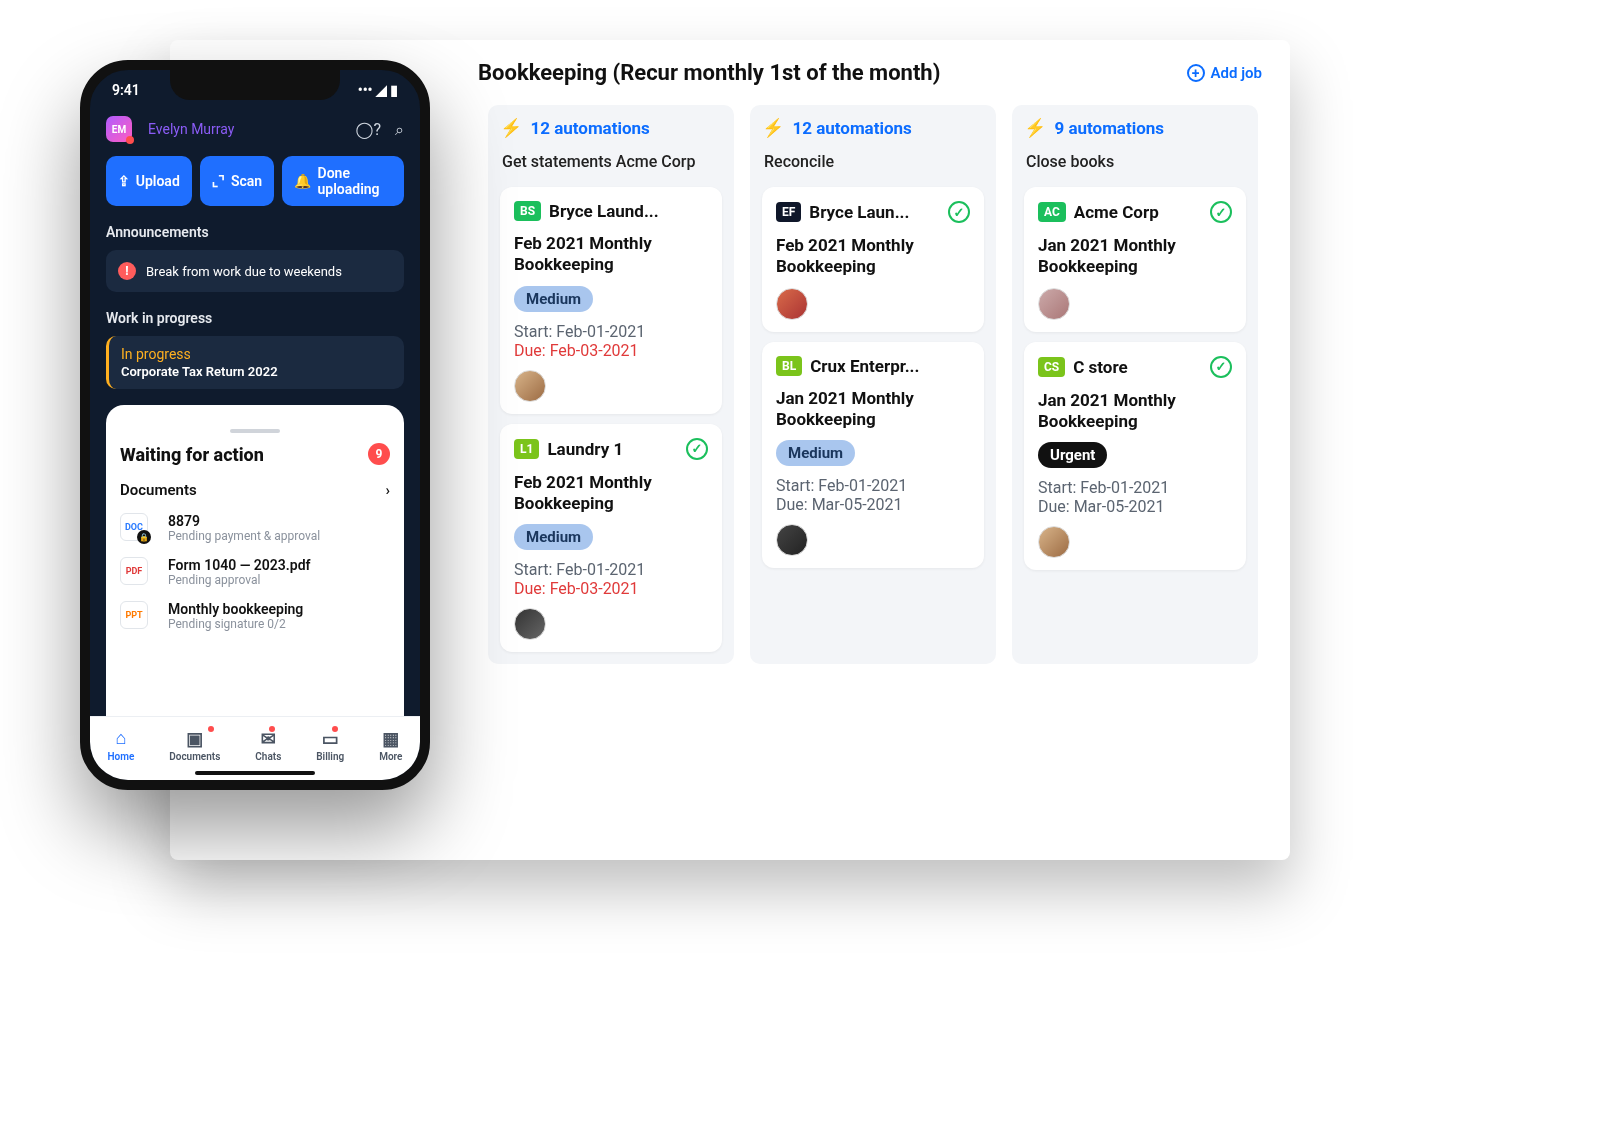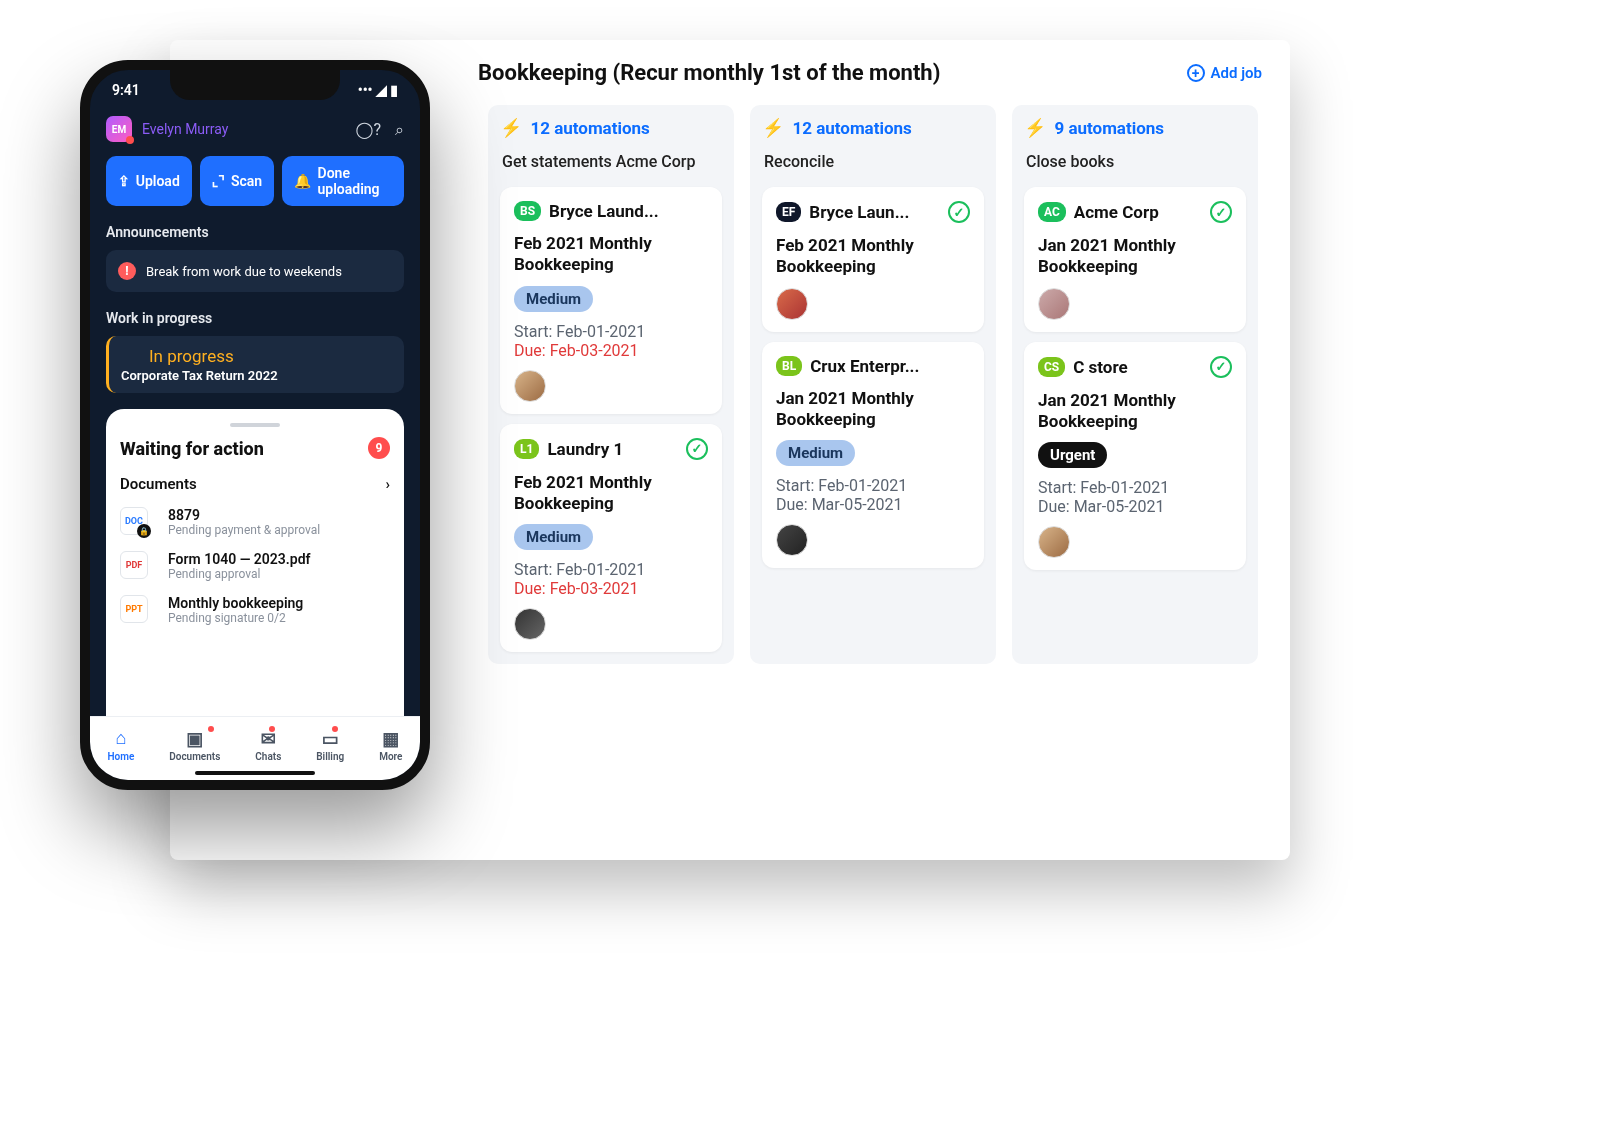--- a/index.html
+++ b/index.html
@@ -58,7 +58,7 @@
   .notch { position:absolute; top:0; left:50%; transform:translateX(-50%); width:170px; height:30px; background:#111; border-radius: 0 0 20px 20px; z-index:5;}
   .status-bar { display:flex; justify-content:space-between; padding: 12px 22px 0; font-size:14px; font-weight:600;}
   .phone-inner{ padding: 10px 16px 0;}
-  .user-row{ display:flex; align-items:center; gap:10px; margin-top:8px;}
+  .user-row{ display:flex; align-items:center; gap:16px; margin-top:8px;}
   .user-badge{ width:26px; height:26px; border-radius:7px; background:linear-gradient(135deg,#b05cff,#ff5cc0); display:flex;align-items:center;justify-content:center; font-size:10px; font-weight:700; position:relative;}
   .user-badge::after{content:""; position:absolute; right:-2px; bottom:-2px; width:8px; height:8px; background:#ff4d4d; border-radius:50%;}
   .user-name { color:#8b5cf6; font-size:14px;}

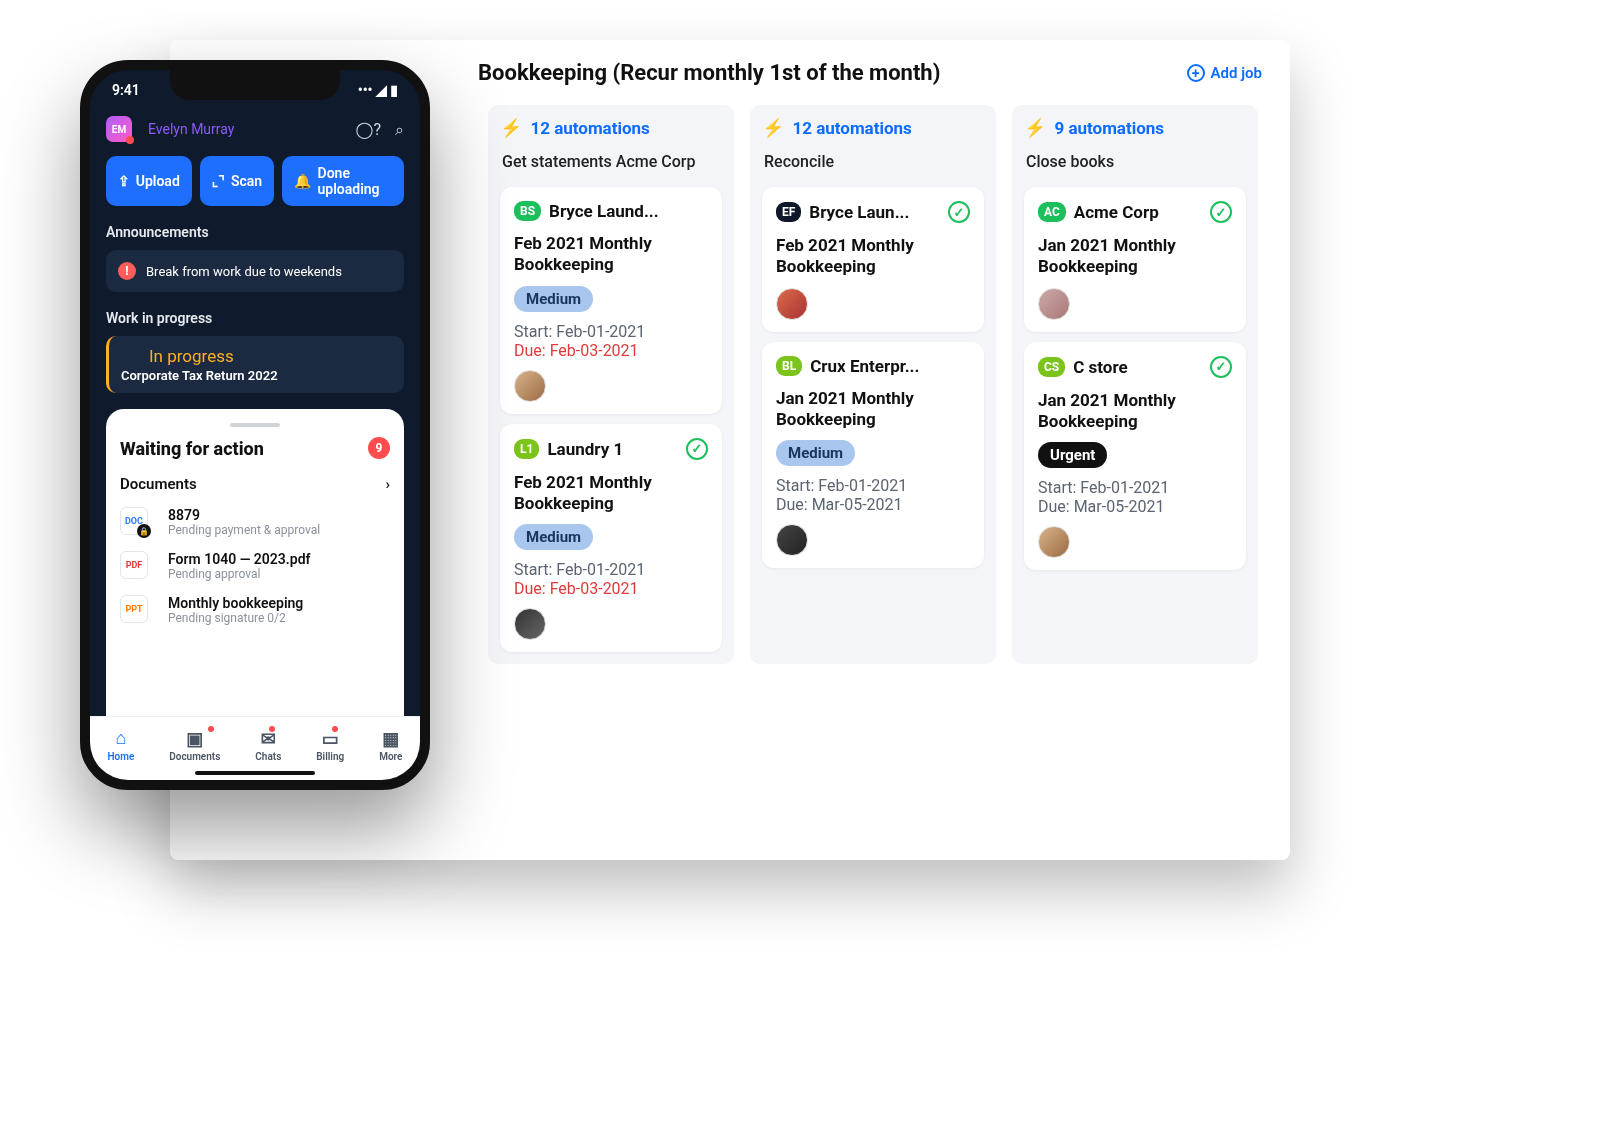--- a/index.html
+++ b/index.html
@@ -28,7 +28,7 @@
   .card { background: #fff; border-radius: 12px; padding: 14px 14px 12px; box-shadow: 0 1px 3px rgba(0,0,0,0.06);}
   .card-top { display: flex; align-items: center; gap: 8px; justify-content: space-between;}
   .client-wrap { display:flex; align-items:center; gap:8px; min-width:0;}
-  .initials { font-size: 12px; font-weight: 700; padding: 3px 6px; border-radius: 9px; color:#fff;text-align:center;}
+  .initials { font-size: 12px; font-weight: 700; padding: 3px 6px; border-radius: 4px; color:#fff;text-align:center;}
   .client-name { font-weight: 700; font-size: 17px; color:#111; white-space: nowrap; overflow:hidden; text-overflow: ellipsis; max-width: 140px;}
   .check { width: 22px; height: 22px; border: 2.5px solid #1bbf5c; border-radius: 50%; display:inline-flex; align-items:center; justify-content:center; color:#1bbf5c; font-size:13px; font-weight:900;}
   .card-title { font-weight: 700; font-size: 17px; margin-top: 12px; line-height:1.25; color:#111;}

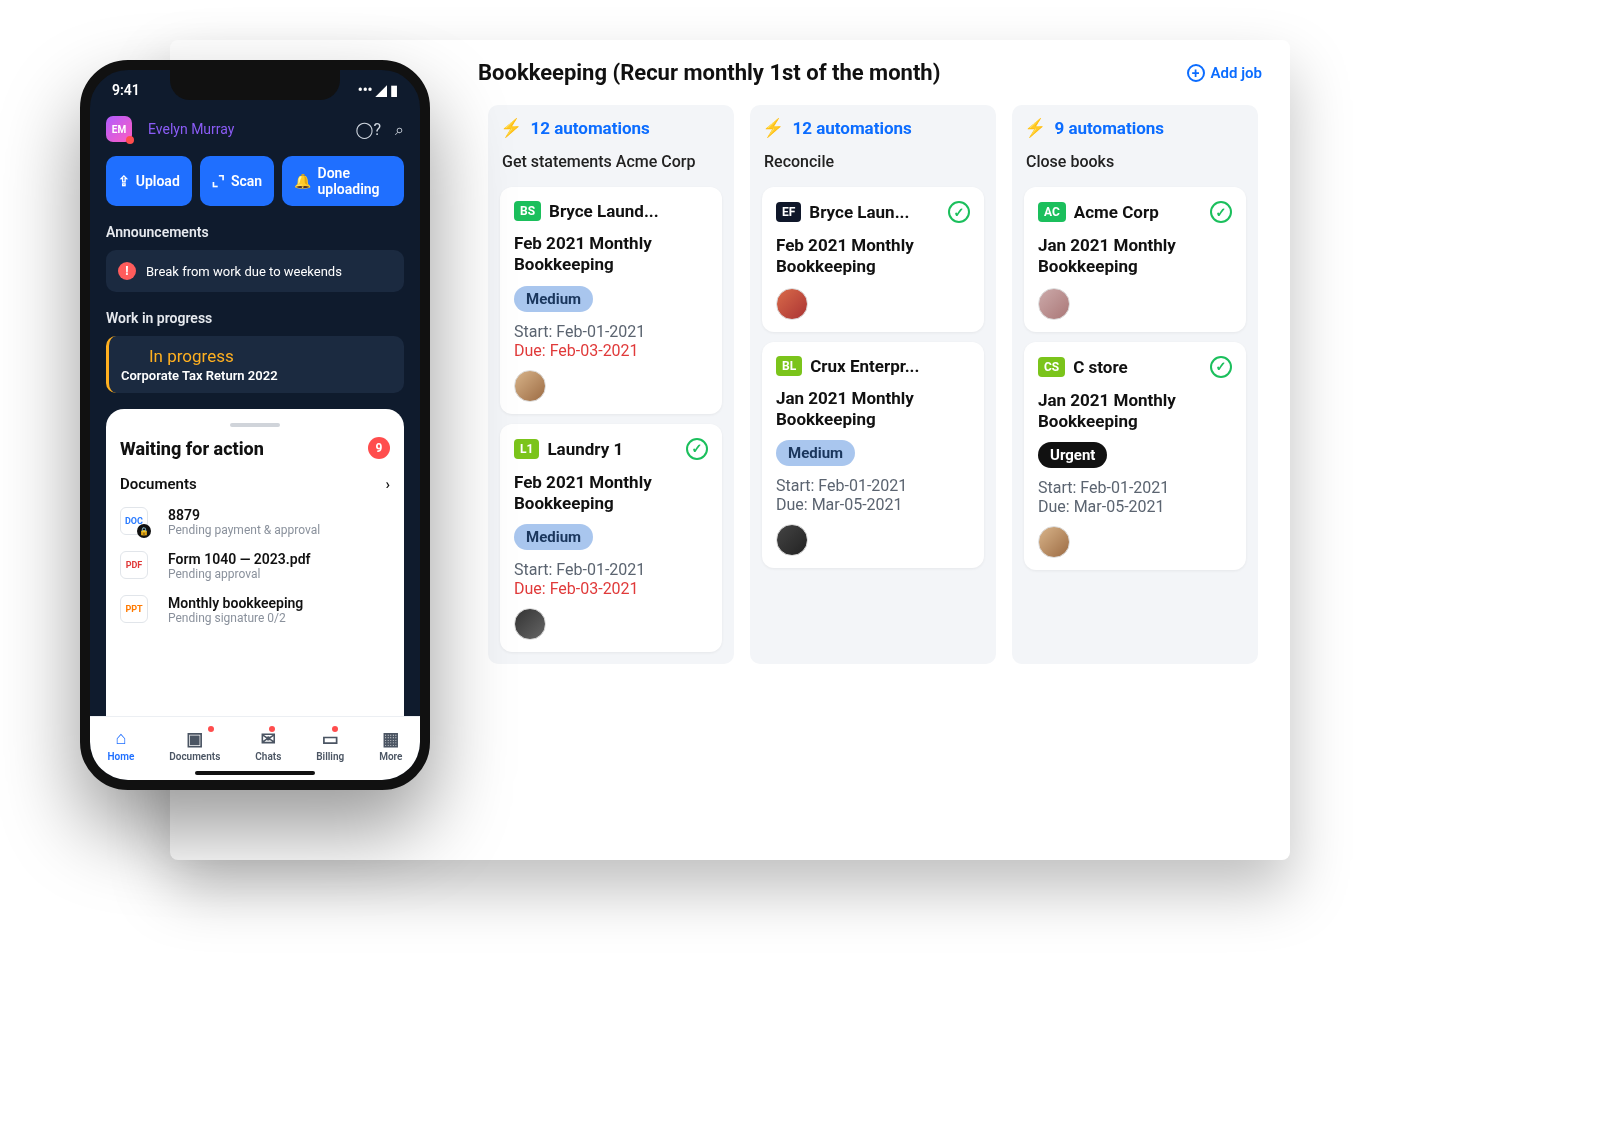--- a/index.html
+++ b/index.html
@@ -70,7 +70,7 @@
   .banner{ background:#1b2a40; border-radius:10px; padding:12px; margin-top:10px; display:flex; align-items:center; gap:10px; font-size:13px;}
   .warn{ width:18px;height:18px;border-radius:50%; background:#ff5c5c; display:inline-flex;align-items:center;justify-content:center; font-size:12px; font-weight:800;}
   .wip{ background:#1b2a40; border-radius:10px; padding:10px 12px; margin-top:10px; border-left:3px solid #ffb020;}
-  .wip .lab{ color:#ffb020; font-size:17px;margin-left:28px;}
+  .wip .lab{ color:#ffb020; font-size:14px;}
   .wip .txt{ font-size:13px; font-weight:600; margin-top:2px;}
 
   .sheet{ background:#fff; color:#111; border-radius:18px 18px 0 0; margin-top:16px; padding:14px 14px 60px; height: 320px; position:relative;}

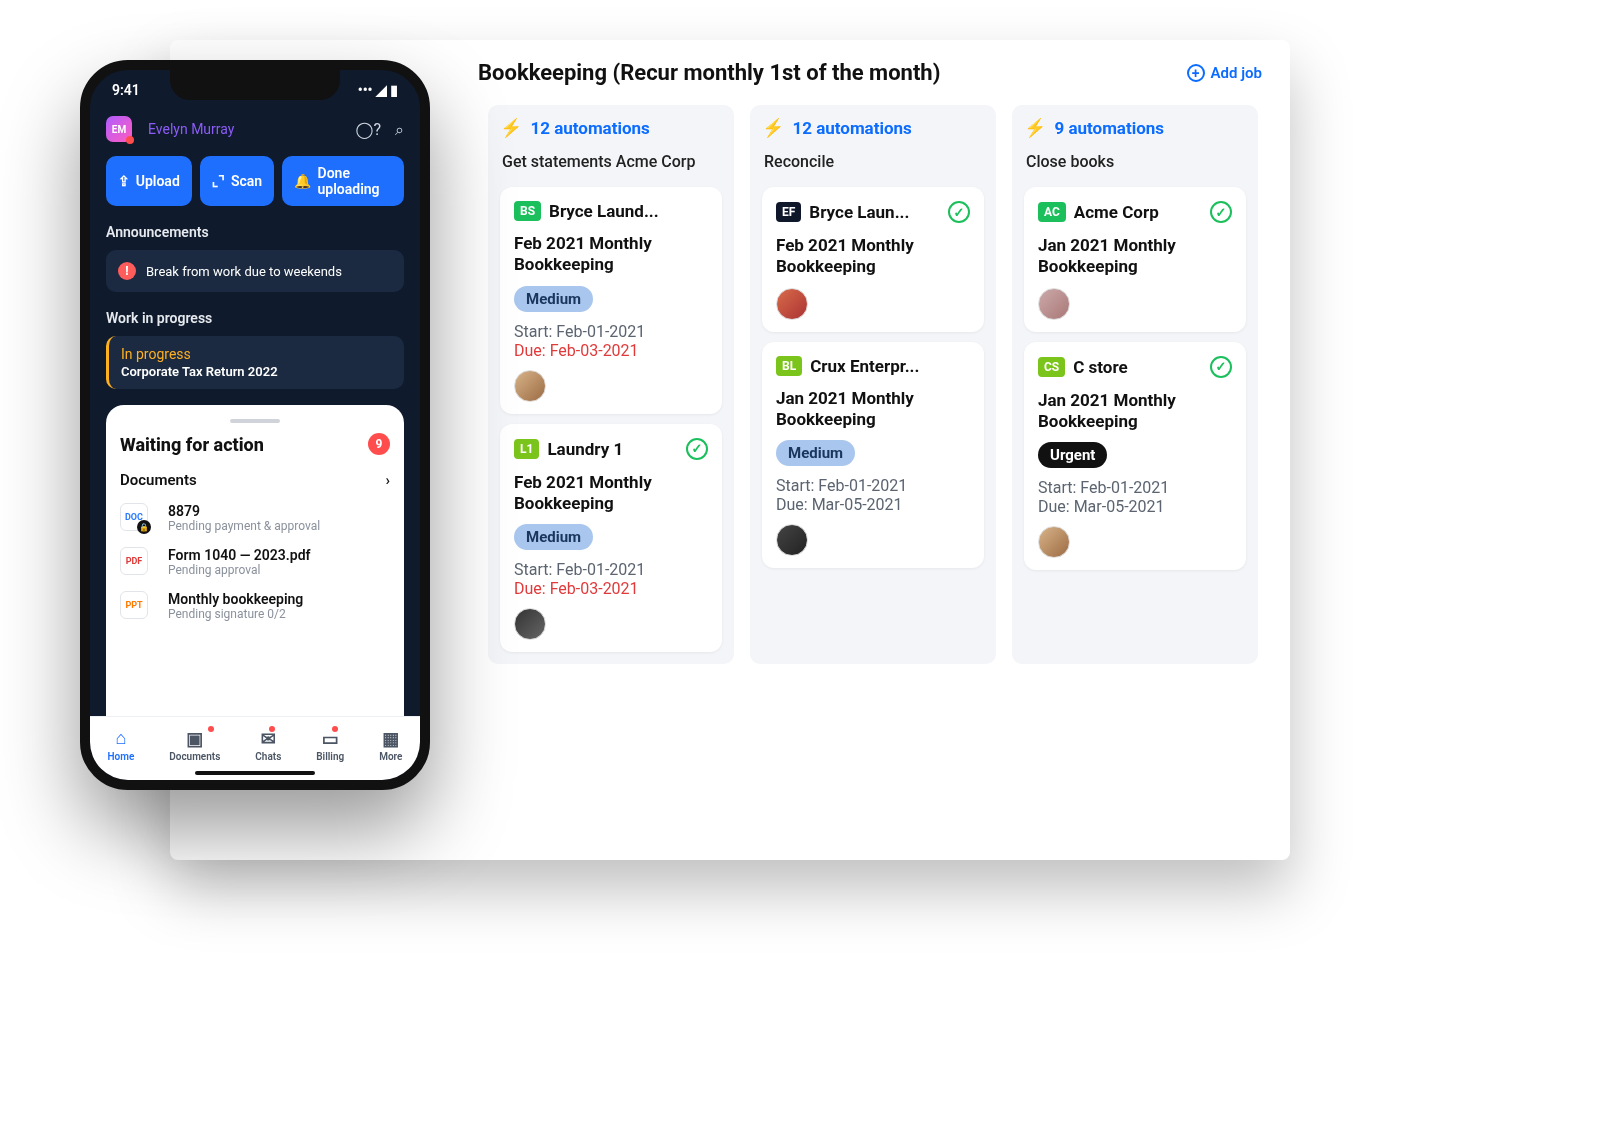--- a/index.html
+++ b/index.html
@@ -73,7 +73,7 @@
   .wip .lab{ color:#ffb020; font-size:14px;}
   .wip .txt{ font-size:13px; font-weight:600; margin-top:2px;}
 
-  .sheet{ background:#fff; color:#111; border-radius:18px 18px 0 0; margin-top:16px; padding:14px 14px 60px; height: 320px; position:relative;}
+  .sheet{ background:#fff; color:#111; border-radius:18px 18px 0 0; margin-top:16px; padding:24px 14px 60px; height: 320px; position:relative;}
   .handle{ width:50px;height:4px;background:#d0d4da;border-radius:3px; margin:0 auto 10px;}
   .wfa-row{ display:flex; justify-content:space-between; align-items:center;}
   .wfa-title{ font-size:18px; font-weight:800;}

